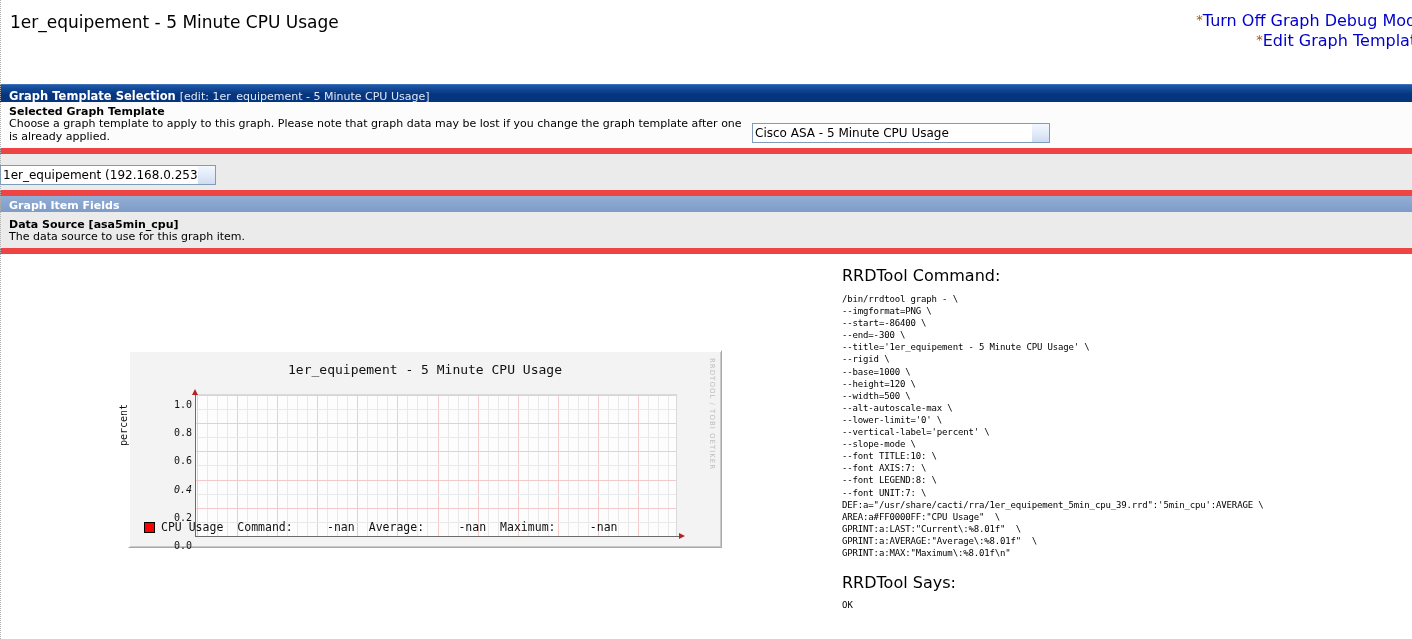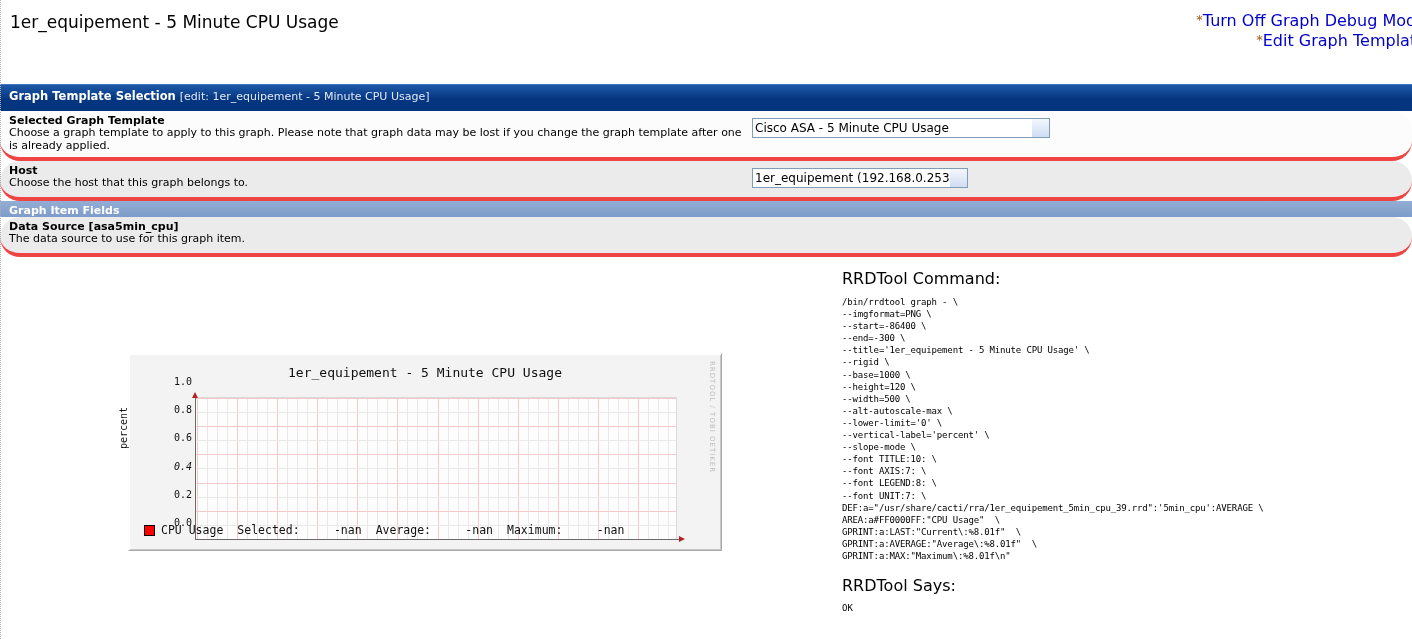--- a/index.html
+++ b/index.html
@@ -66,7 +66,7 @@
     font-weight: bold;
     font-size: 11.5px;
     padding: 4px 0 4px 9px;
-    height: 27px;
+    height: 18px;
     box-sizing: border-box;
     border-top: 1px solid #3f74bd;
   }

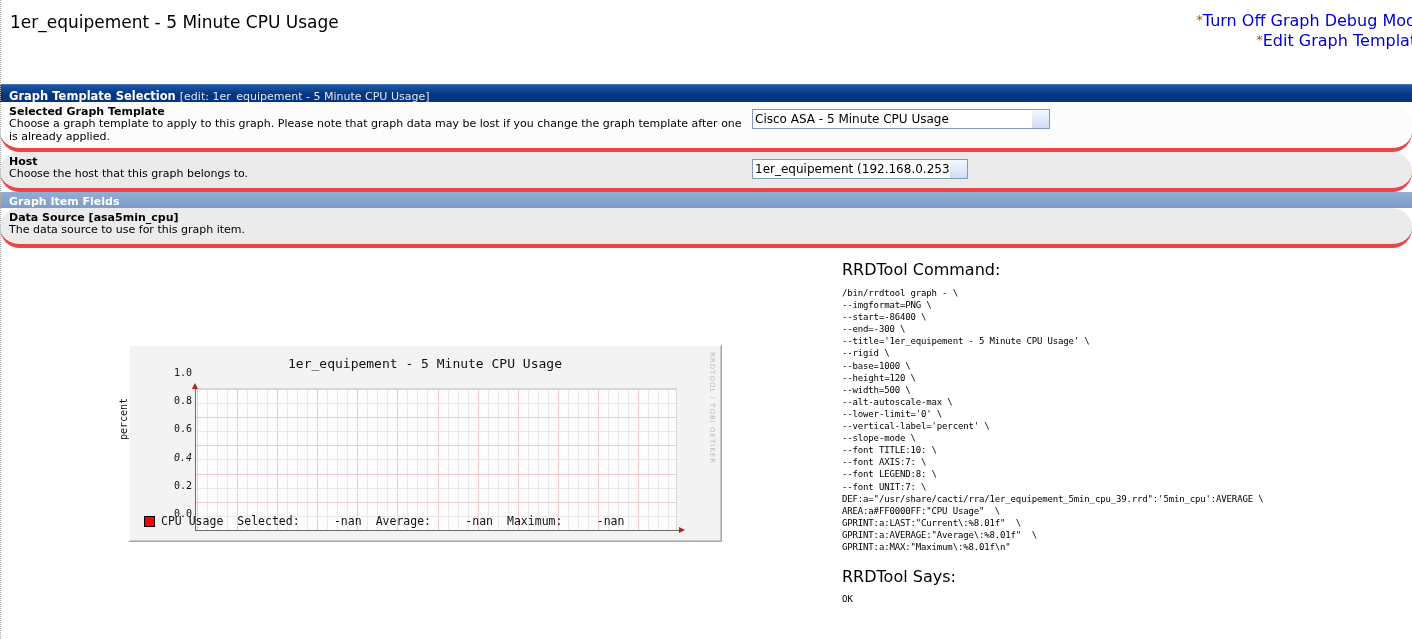--- a/index.html
+++ b/index.html
@@ -87,12 +87,11 @@
   }
   .field-row {
     display: flex;
-    align-items: flex-start;
+    align-items: flex-end;
     background: #ebebeb;
-    border-bottom: 4px solid #ef4444;
+    border-bottom: 6px solid #ef4444;
     padding: 3px 0 5px 0;
     min-height: 28px;
-    border-radius: 20px;
   }
   .field-row.white { background: #fcfcfc; }
   .field-desc {

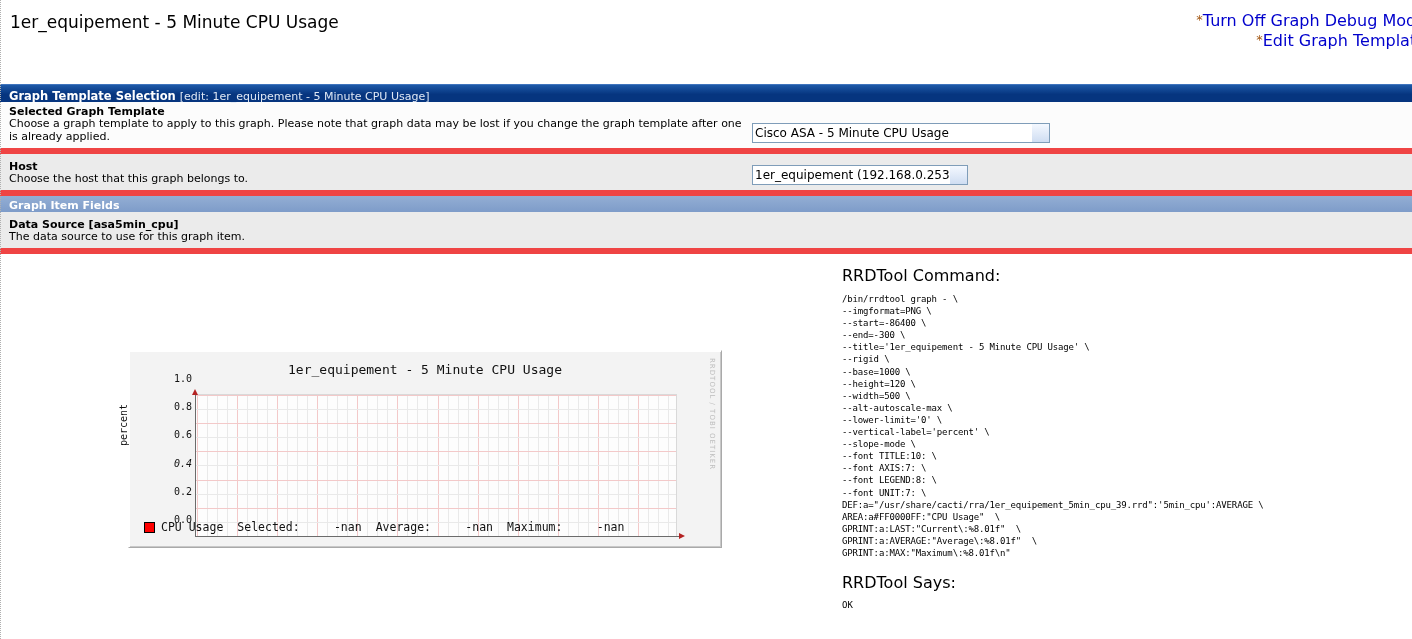--- a/index.html
+++ b/index.html
@@ -366,10 +366,6 @@
   </div>
 
   <div class="field-row">
-    <div class="field-desc">
-      <div class="field-label">Host</div>
-      <div class="field-help">Choose the host that this graph belongs to.</div>
-    </div>
     <div class="field-control">
       <span class="select-wrap">
         <select id="sel-host">

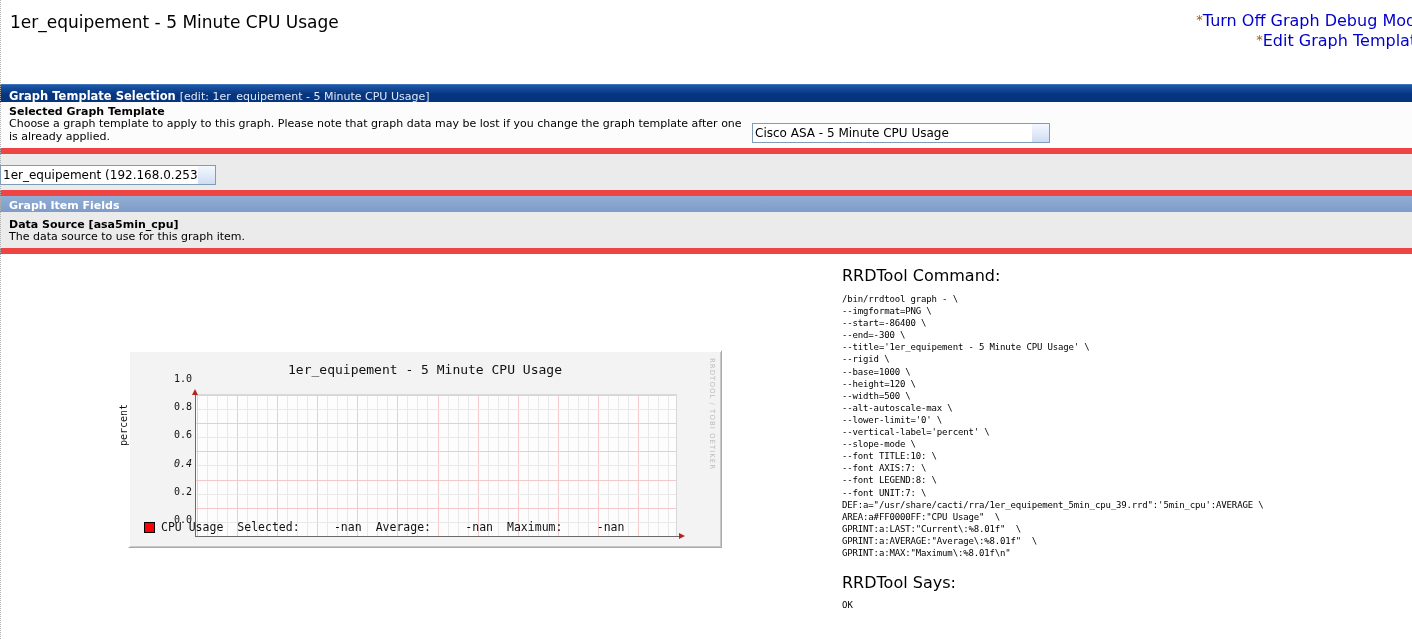--- a/index.html
+++ b/index.html
@@ -241,7 +241,7 @@
   }
   .ytick-col {
     position: absolute;
-    left: 18px; top: 18px;
+    left: 18px; top: 44px;
     width: 42px; height: 155px;
   }
   .ylabel {

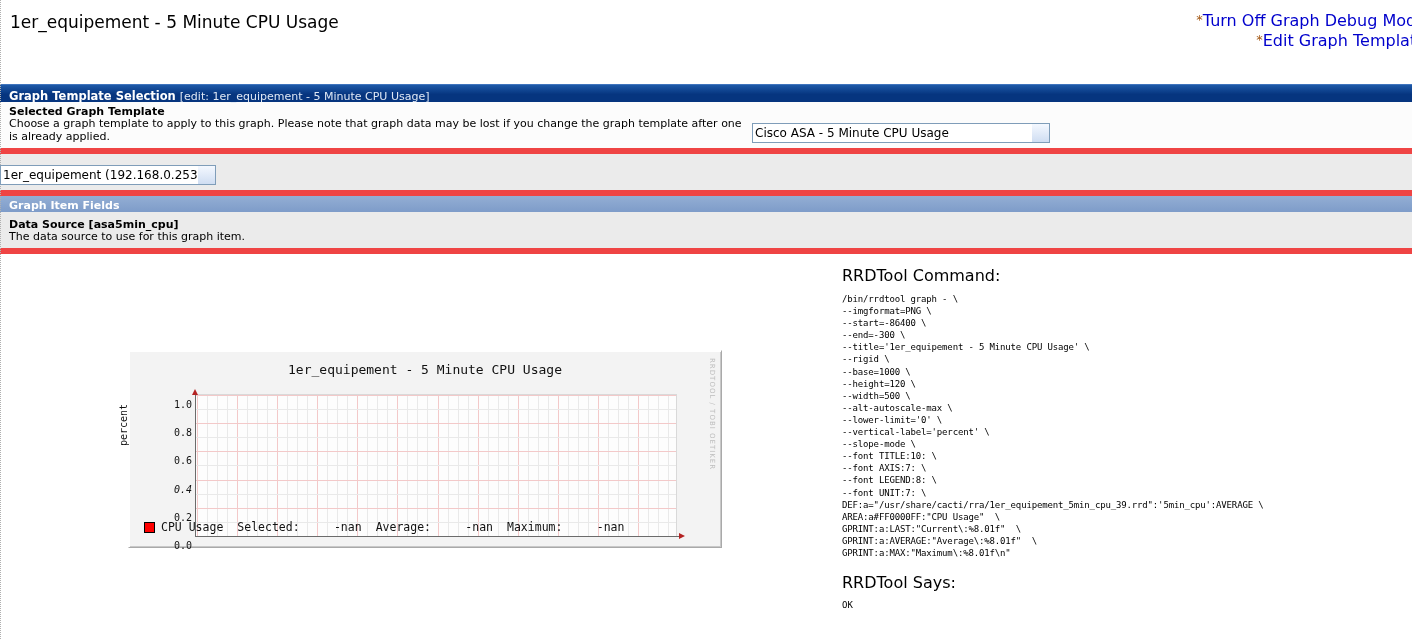--- a/index.html
+++ b/index.html
@@ -476,7 +476,7 @@
         <span class="legend-swatch"></span>
         <span>CPU Usage</span>
         <span class="legend-gap"></span>
-        <span>Selected:</span>
+        <span>Command:</span>
         <span class="legend-num">-nan</span>
         <span class="legend-gap"></span>
         <span>Average:</span>

